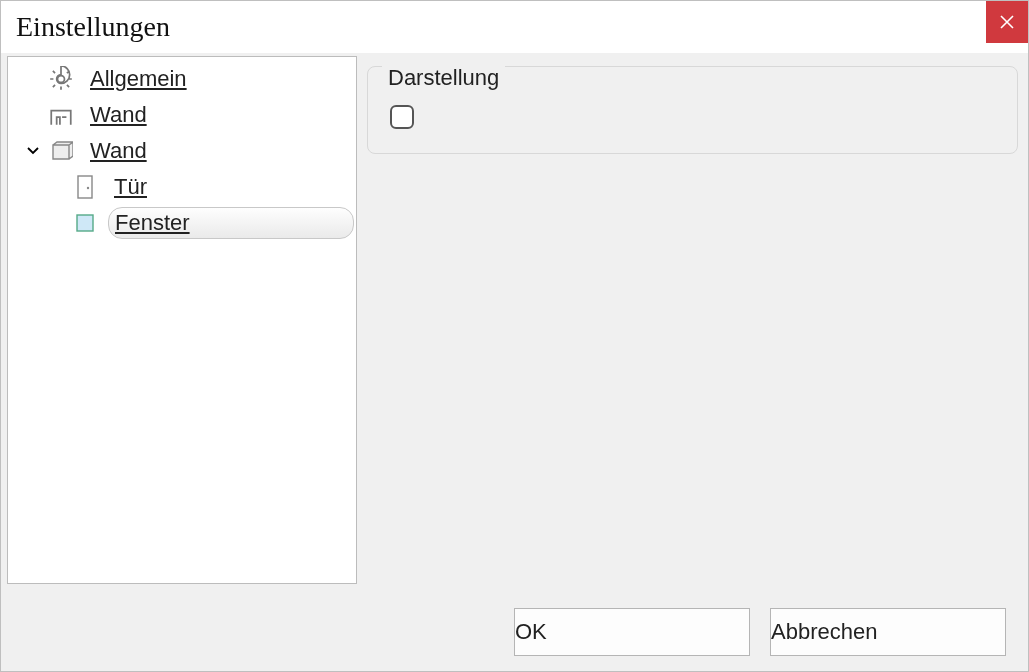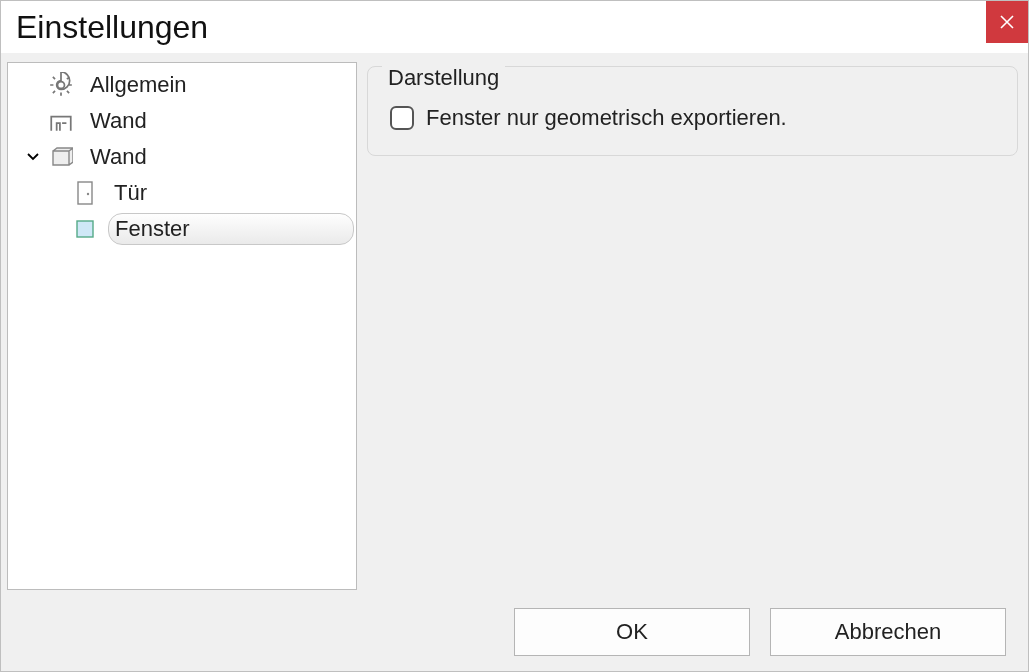--- a/index.html
+++ b/index.html
@@ -28,8 +28,9 @@
     background: #fff;
   }
   .title {
-    font-size: 32px;
+    font-size: 28px;
     color: #111;
+    font-family: Liberation Serif, serif;
   }
   .close-btn {
     position: absolute;

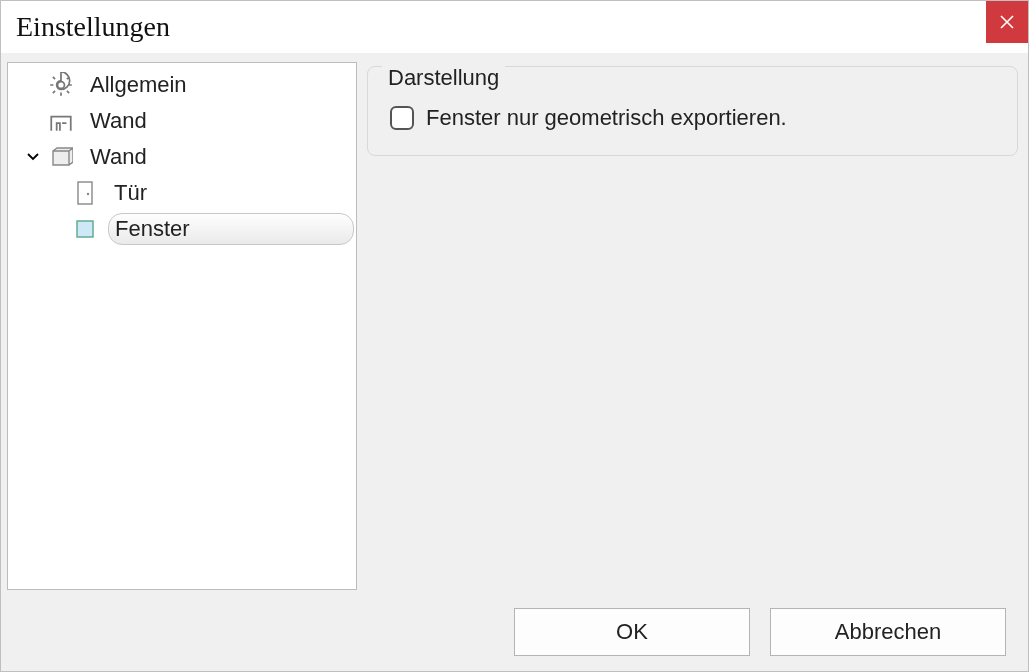--- a/index.html
+++ b/index.html
@@ -53,10 +53,11 @@
   .tree-panel {
     width: 350px;
     height: 528px;
-    margin: 8px 0 0 6px;
+    margin: 2px 0 0 6px;
     background: #fff;
     border: 1px solid #bcbcbc;
     padding-top: 4px;
+    text-decoration: underline;
   }
   .tree-item {
     display: flex;

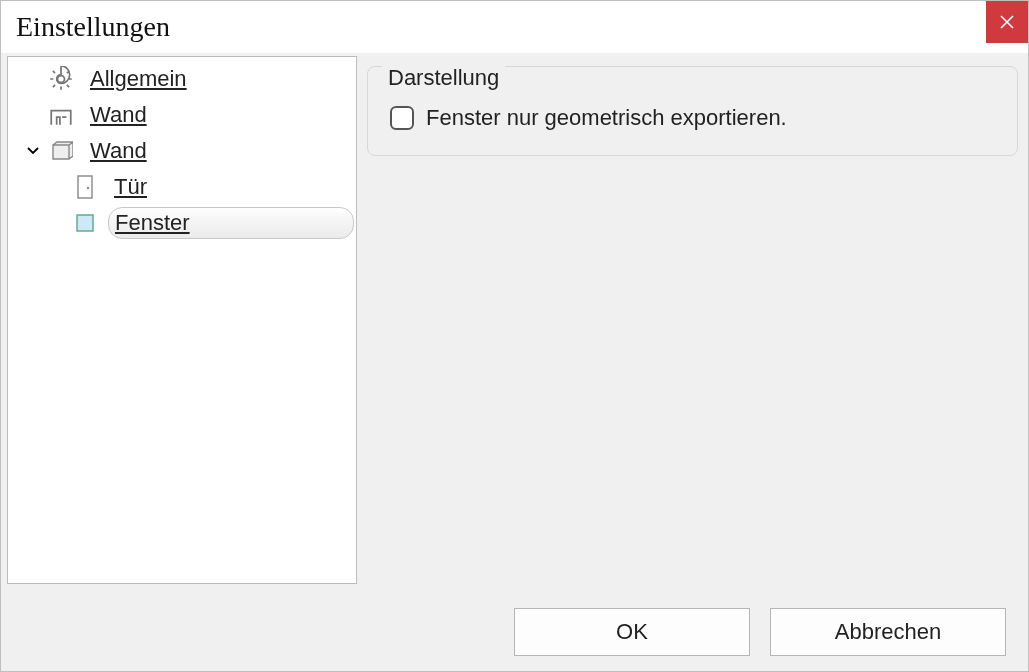--- a/index.html
+++ b/index.html
@@ -232,7 +232,6 @@
         <span class="groupbox-title">Darstellung</span>
         <div class="check-row">
           <span class="checkbox"></span>
-          <span>Fenster nur geometrisch exportieren.</span>
         </div>
       </div>
     </div>

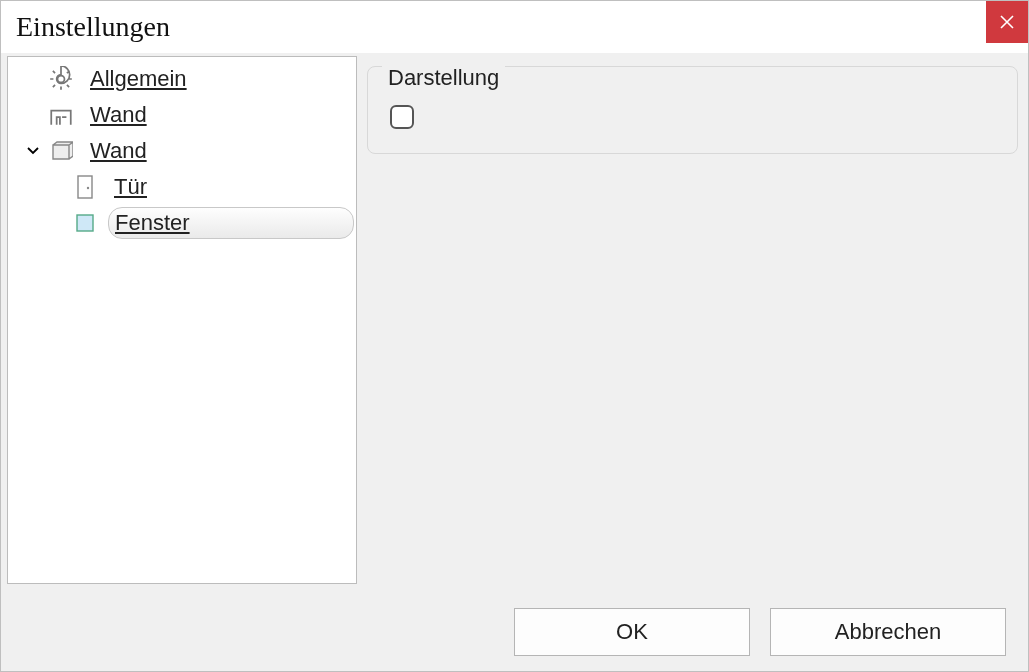--- a/index.html
+++ b/index.html
@@ -147,7 +147,7 @@
     font-size: 22px;
     display: flex;
     align-items: center;
-    justify-content: center;
+    justify-content: flex-start;
     cursor: pointer;
   }
 </style>

